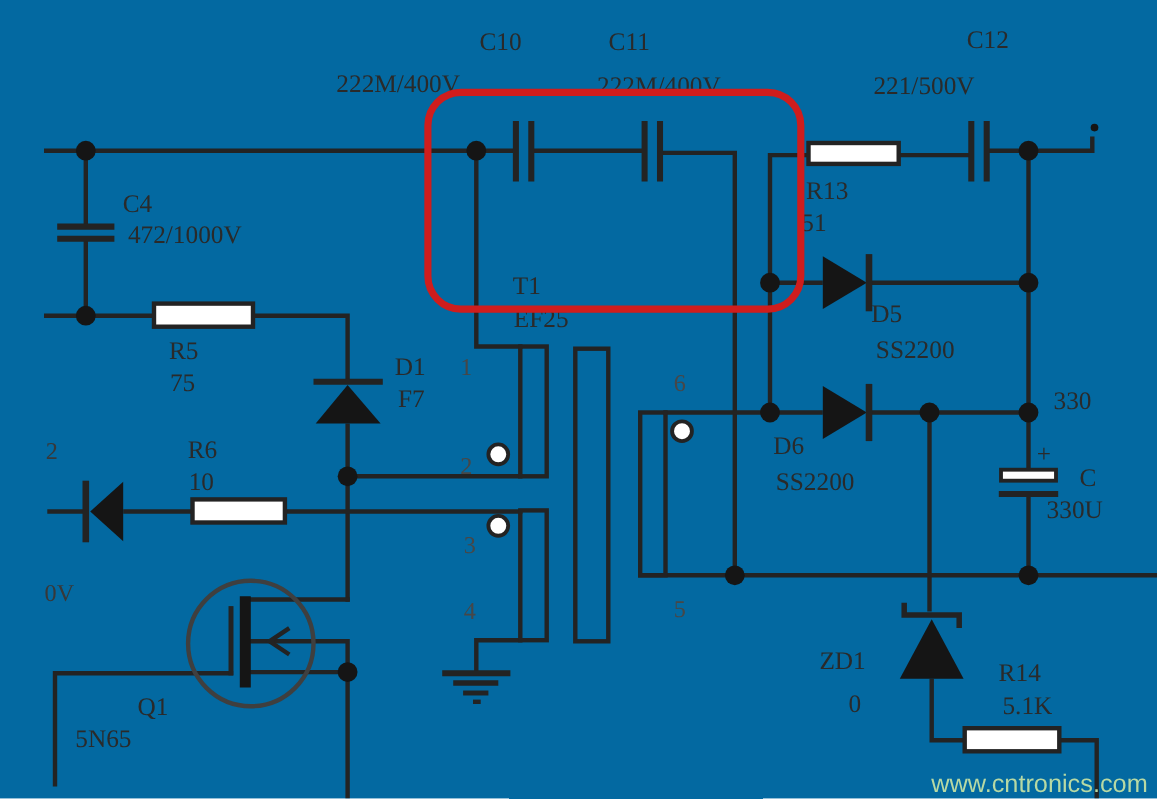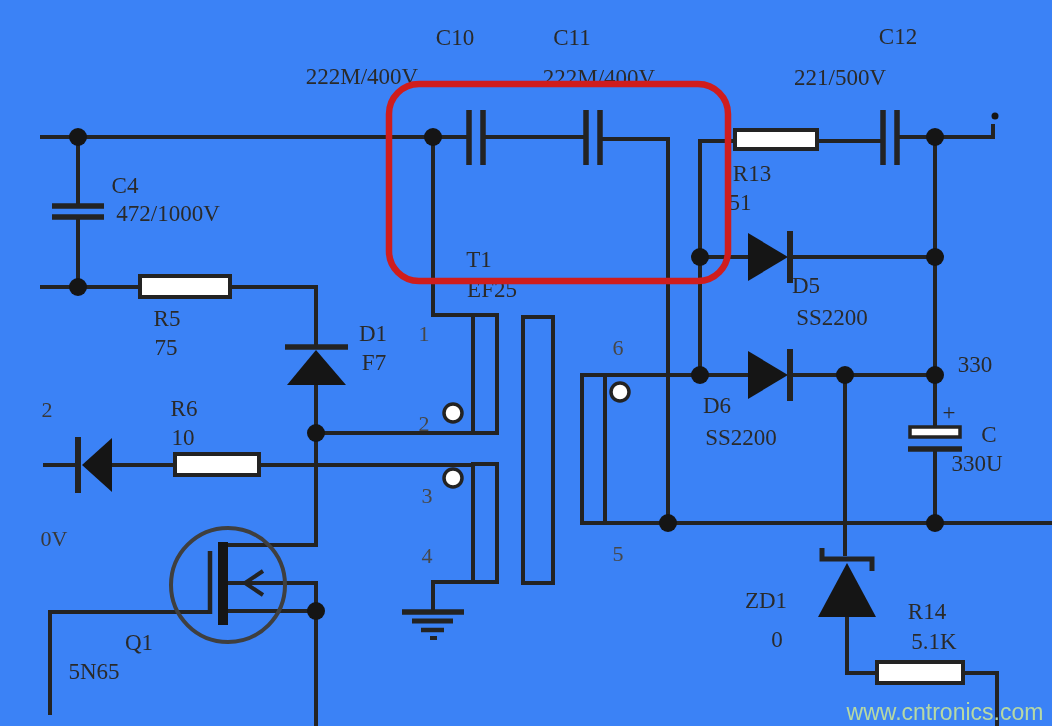--- a/index.html
+++ b/index.html
@@ -3,7 +3,7 @@
 <meta charset="utf-8">
 <style>
   html,body{margin:0;padding:0;background:#ffffff;}
-  .stage{position:relative;width:1052px;height:726px;background:#3b82f6;overflow:hidden;}
+  .stage{position:relative;width:1052px;height:726px;background:#0369a1;overflow:hidden;}
   svg{display:block}
   .w{stroke:#232323;stroke-width:4;fill:none;stroke-linecap:square;}
   .w5{stroke:#232323;stroke-width:5.5;fill:none;stroke-linecap:butt;}

